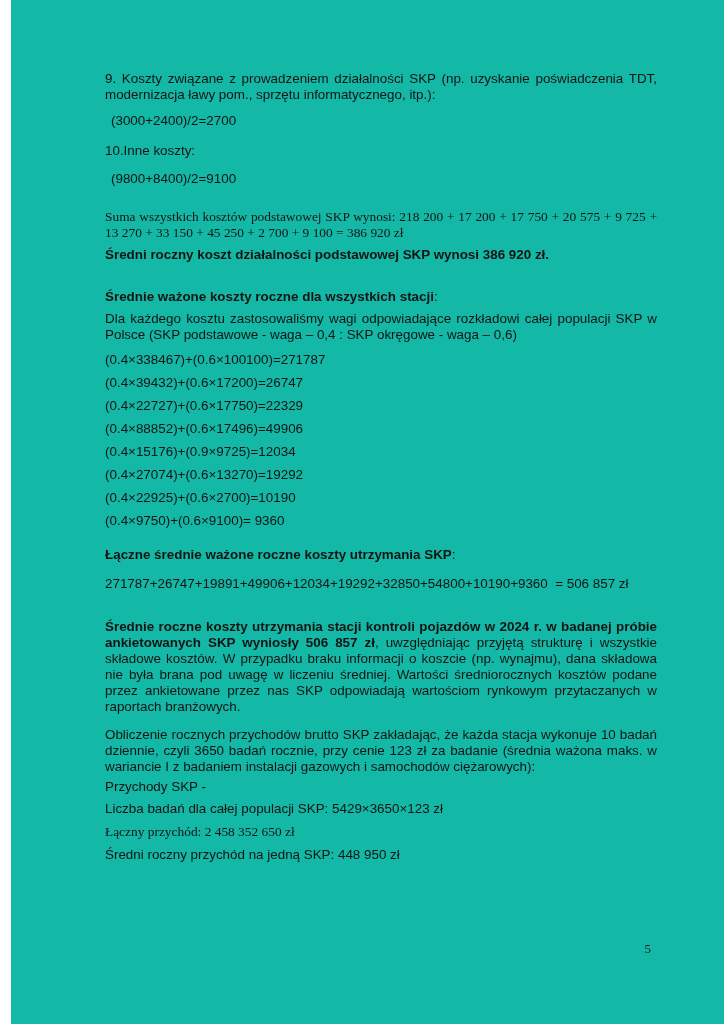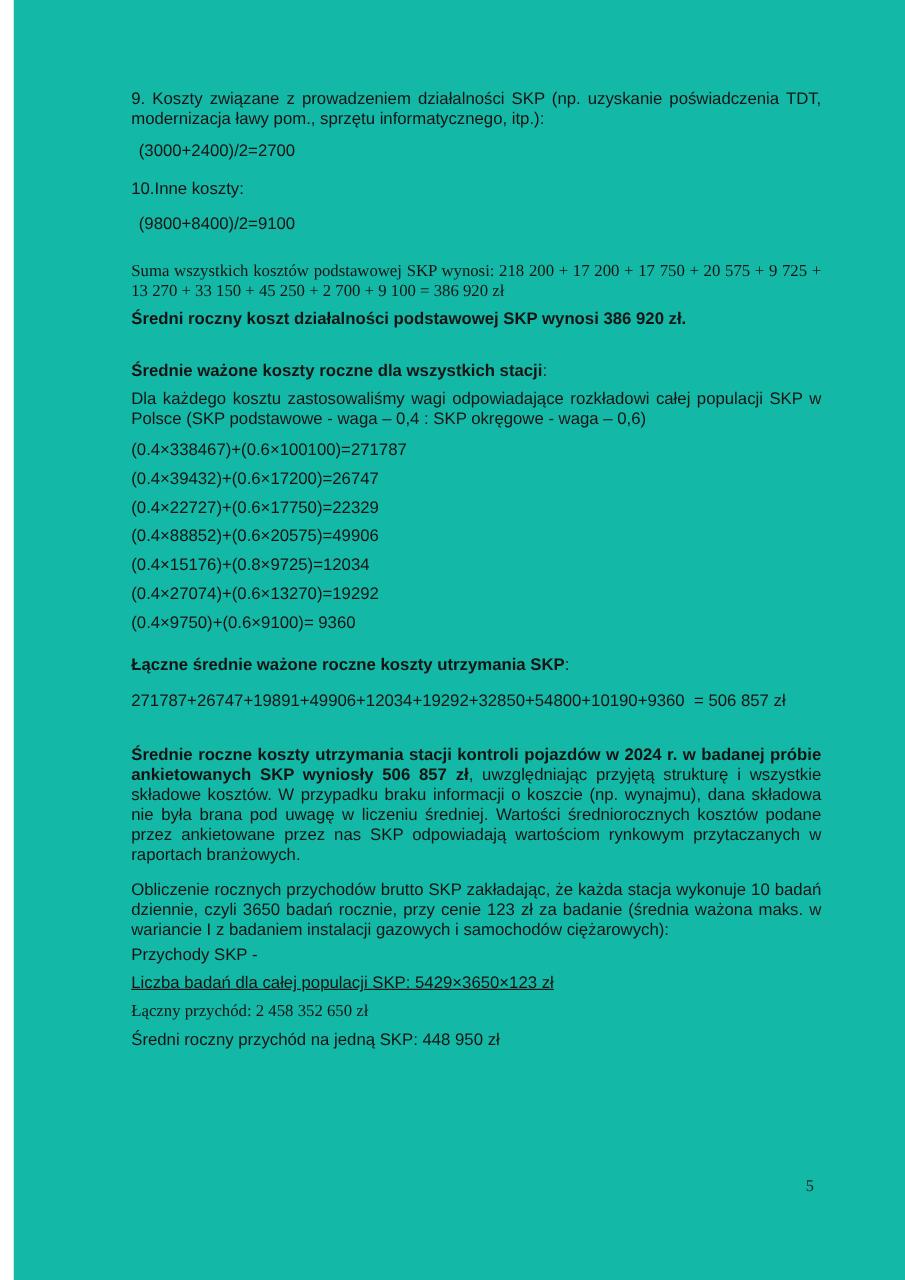--- a/index.html
+++ b/index.html
@@ -82,7 +82,7 @@
     <p class="equation">(0.4×338467)+(0.6×100100)=271787</p>
     <p class="equation">(0.4×39432)+(0.6×17200)=26747</p>
     <p class="equation">(0.4×22727)+(0.6×17750)=22329</p>
-    <p class="equation">(0.4×88852)+(0.6×20575)=49906</p>
+    <p class="equation">(0.4×88852)+(0.6×17496)=49906</p>
     <p class="equation">(0.4×15176)+(0.8×9725)=12034</p>
     <p class="equation">(0.4×27074)+(0.6×13270)=19292</p>
     <p class="equation equation-last">(0.4×9750)+(0.6×9100)= 9360</p>

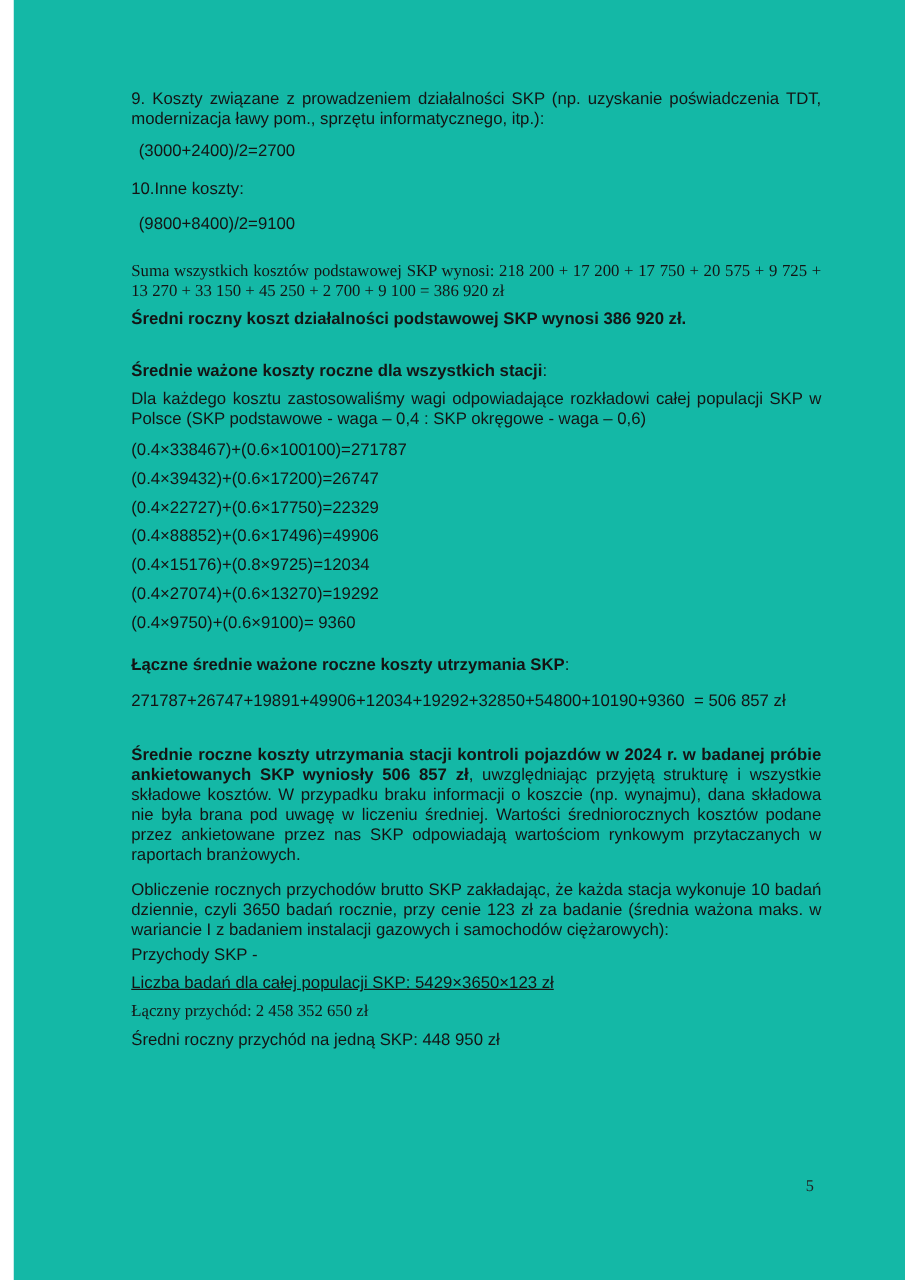--- a/index.html
+++ b/index.html
@@ -83,7 +83,7 @@
     <p class="equation">(0.4×39432)+(0.6×17200)=26747</p>
     <p class="equation">(0.4×22727)+(0.6×17750)=22329</p>
     <p class="equation">(0.4×88852)+(0.6×17496)=49906</p>
-    <p class="equation">(0.4×15176)+(0.8×9725)=12034</p>
+    <p class="equation">(0.4×15176)+(0.9×9725)=12034</p>
     <p class="equation">(0.4×27074)+(0.6×13270)=19292</p>
     <p class="equation equation-last">(0.4×9750)+(0.6×9100)= 9360</p>
 

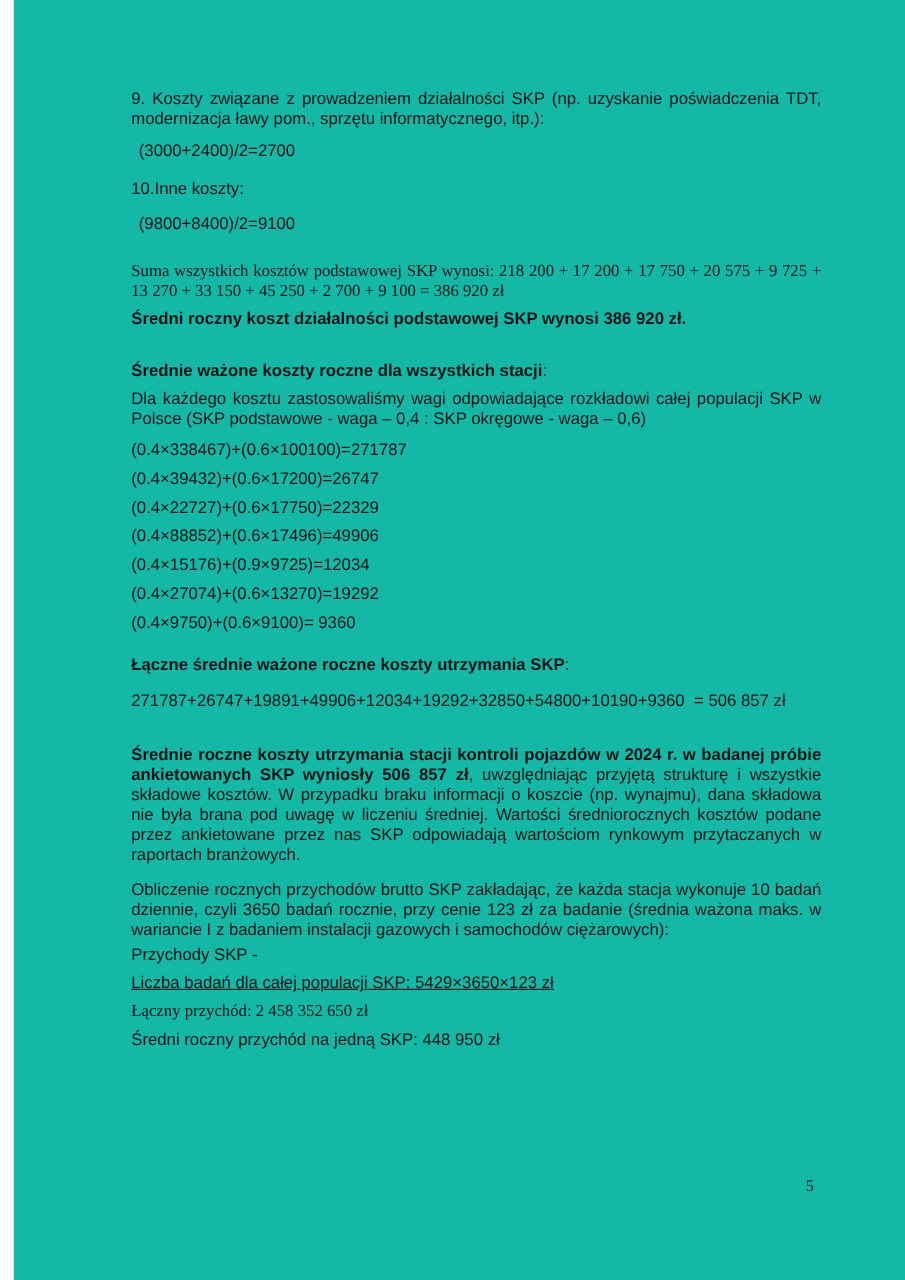--- a/index.html
+++ b/index.html
@@ -85,6 +85,7 @@
     <p class="equation">(0.4×88852)+(0.6×17496)=49906</p>
     <p class="equation">(0.4×15176)+(0.9×9725)=12034</p>
     <p class="equation">(0.4×27074)+(0.6×13270)=19292</p>
+    <p class="equation">(0.4×22925)+(0.6×2700)=10190</p>
     <p class="equation equation-last">(0.4×9750)+(0.6×9100)= 9360</p>
 
     <p class="h-total"><span class="bold">Łączne średnie ważone roczne koszty utrzymania SKP</span><span class="regular">:</span></p>

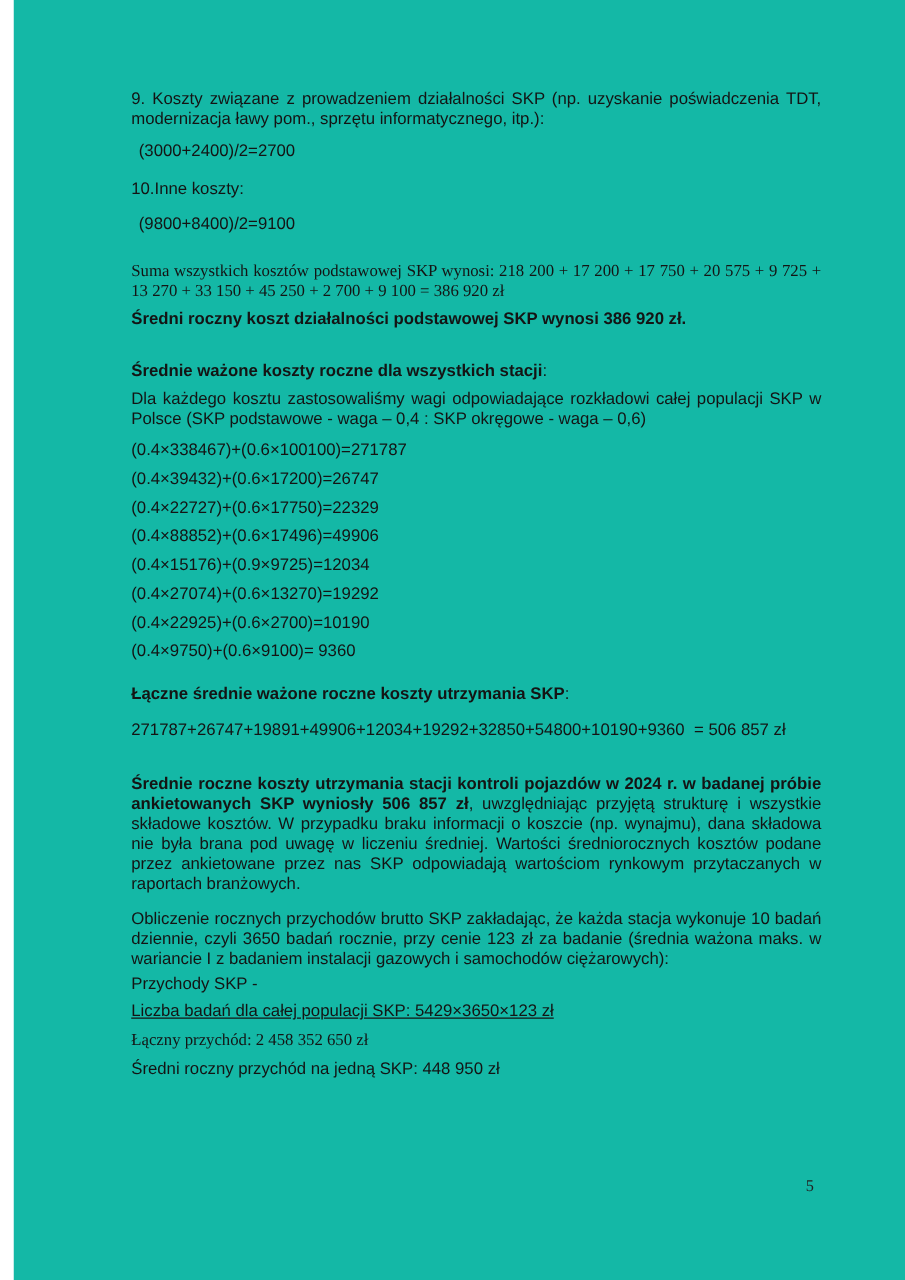--- a/index.html
+++ b/index.html
@@ -46,7 +46,7 @@
   .p-summary      { margin-bottom: 12px; }
   .p-revenue      { margin-bottom: 4px;  }
   .p-rev-label    { margin-bottom: 6px;  }
-  .p-tests        { margin-bottom: 7px; text-decoration: underline;  }
+  .p-tests        { margin-bottom: 7px;  }
   .p-rev-total    { margin-bottom: 7px; font-family: Liberation Serif, serif;  }
   .p-rev-avg      { margin-bottom: 0;    }
 

